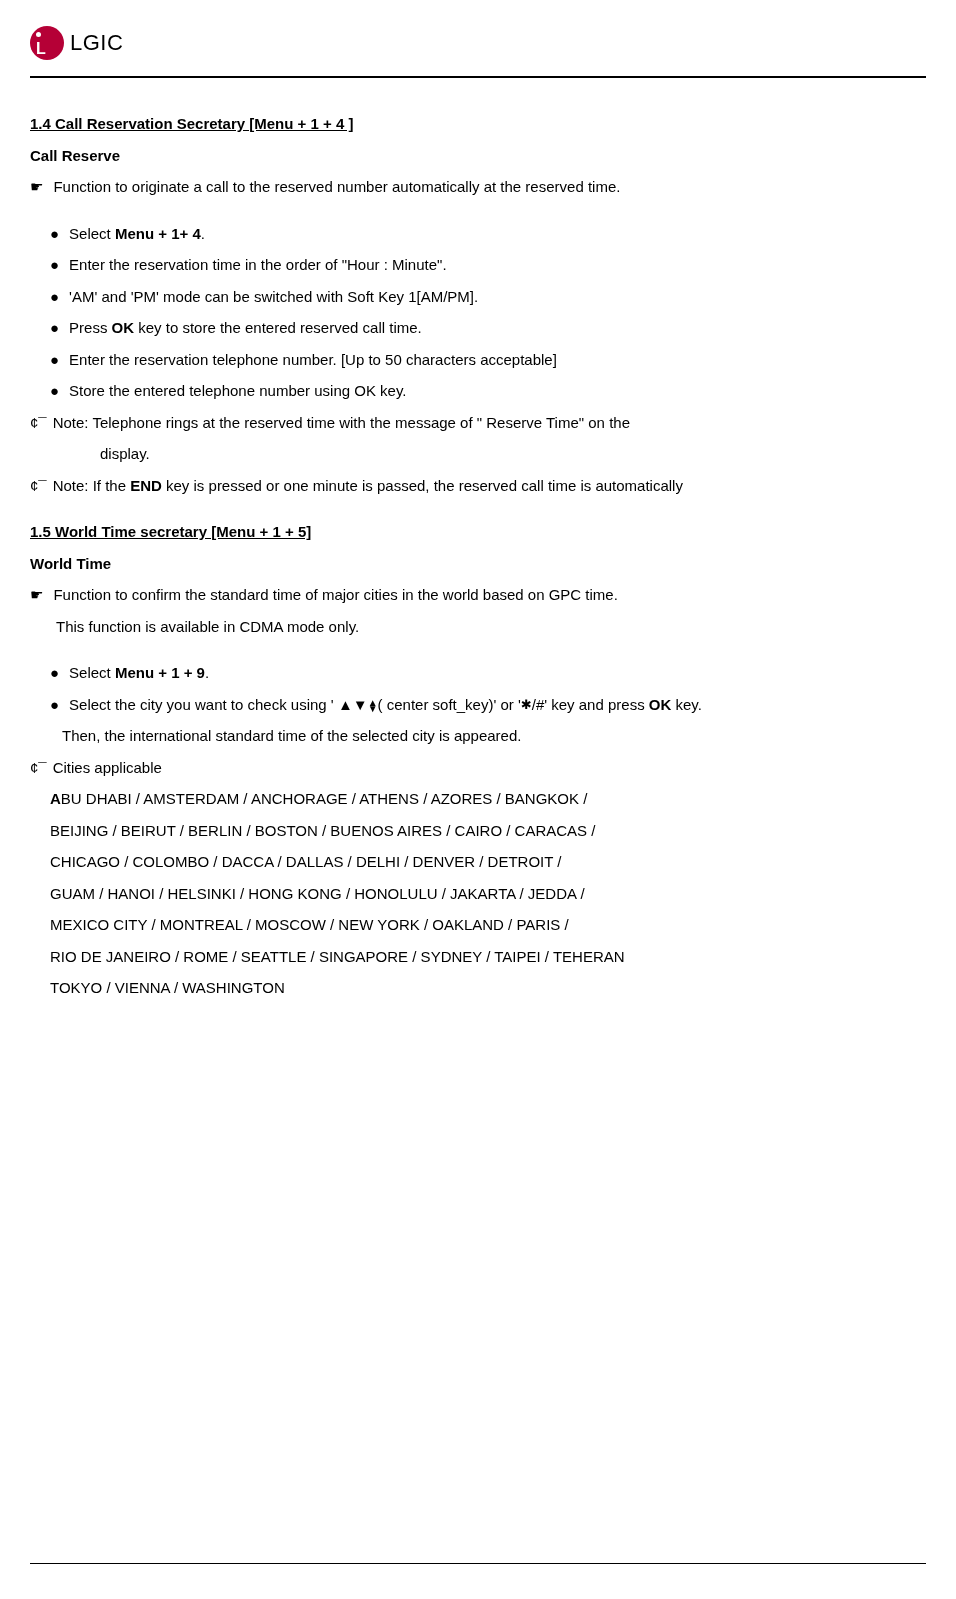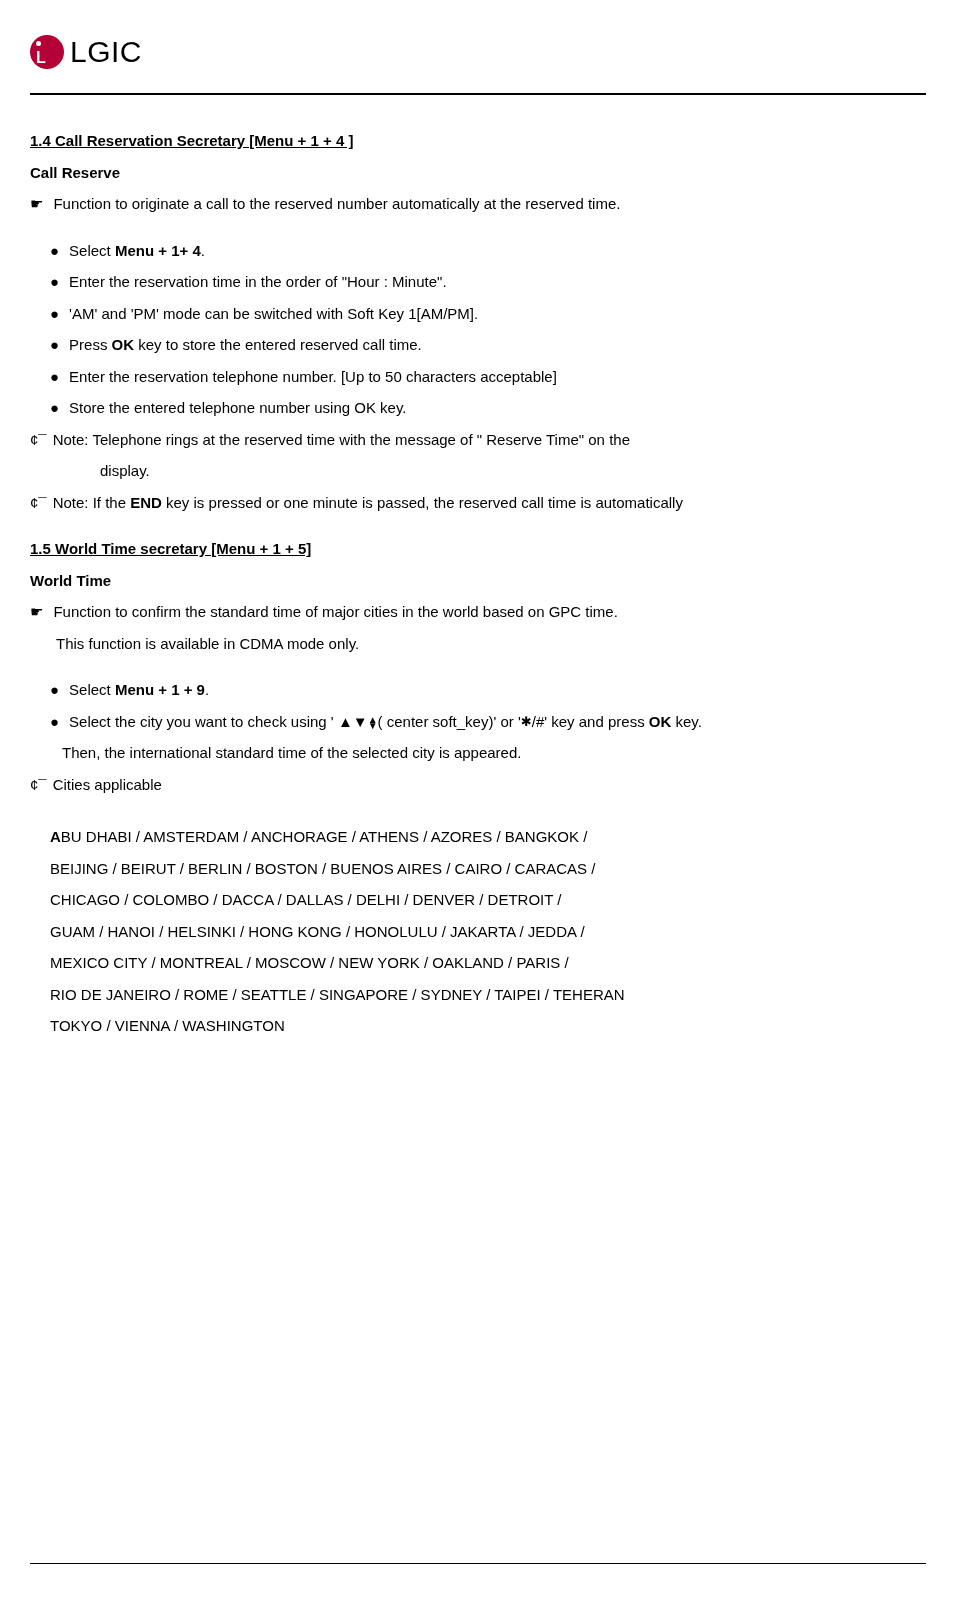--- a/index.html
+++ b/index.html
@@ -51,7 +51,7 @@
       top: 6px;
     }
     .brand-text {
-      font-size: 30px;
+      font-size: 22px;
       font-weight: 500;
       letter-spacing: 0.5px;
     }

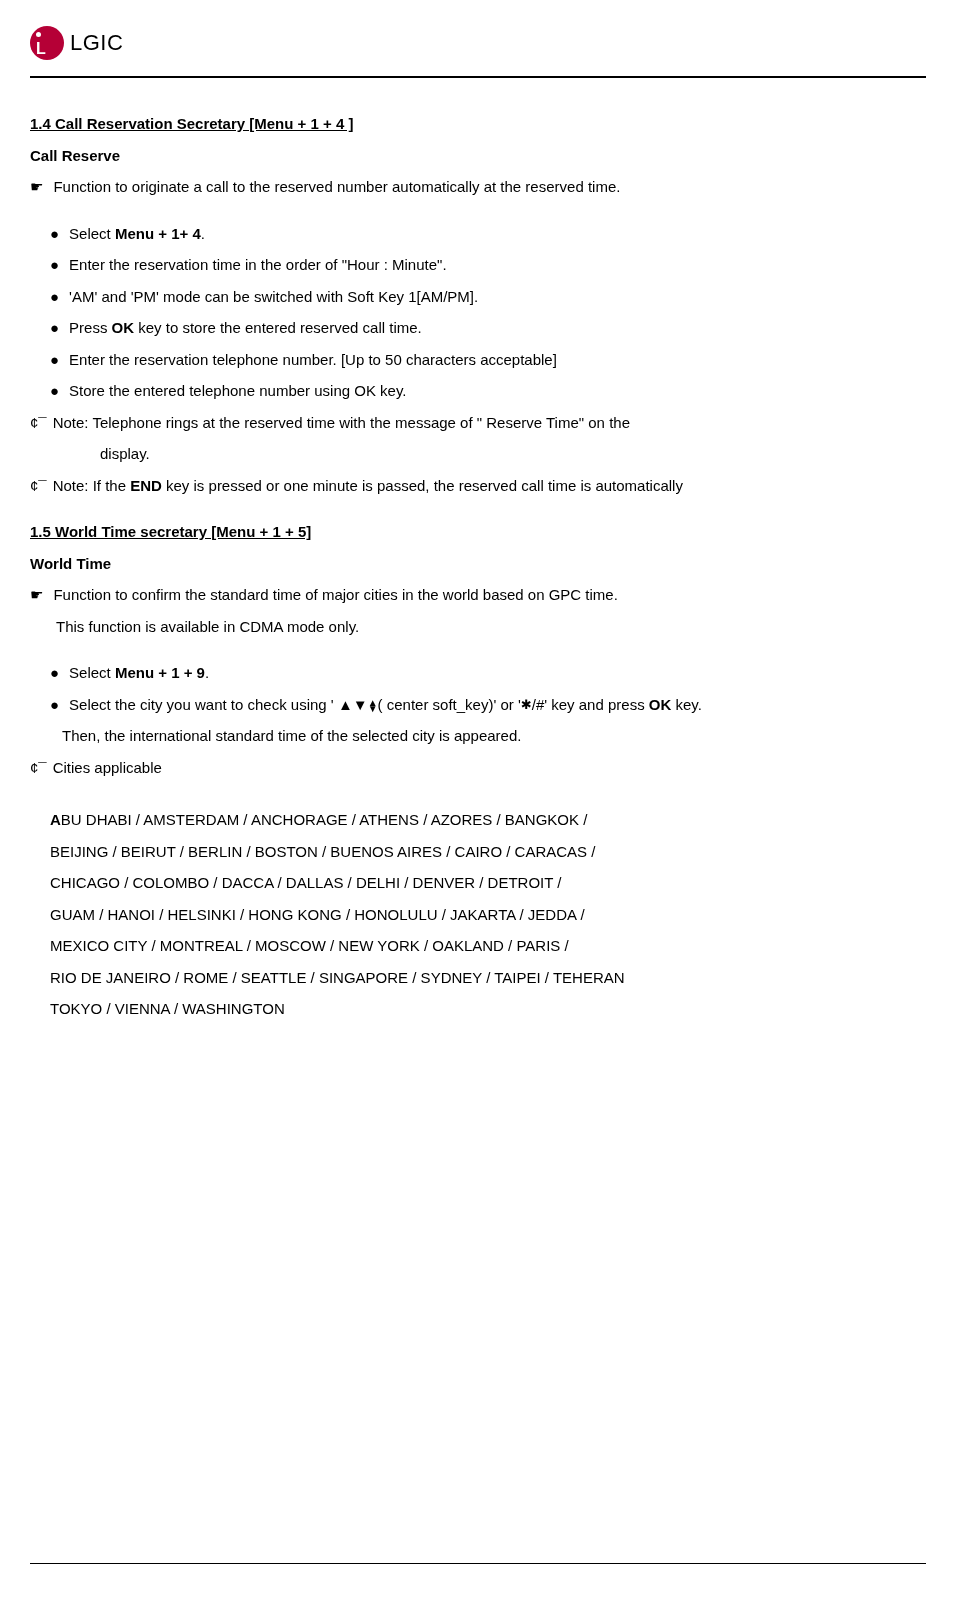--- a/index.html
+++ b/index.html
@@ -109,7 +109,6 @@
     }
     .cities-indent {
       padding-left: 20px;
-      margin-top: 21px;
     }
     .bold {
       font-weight: bold;

